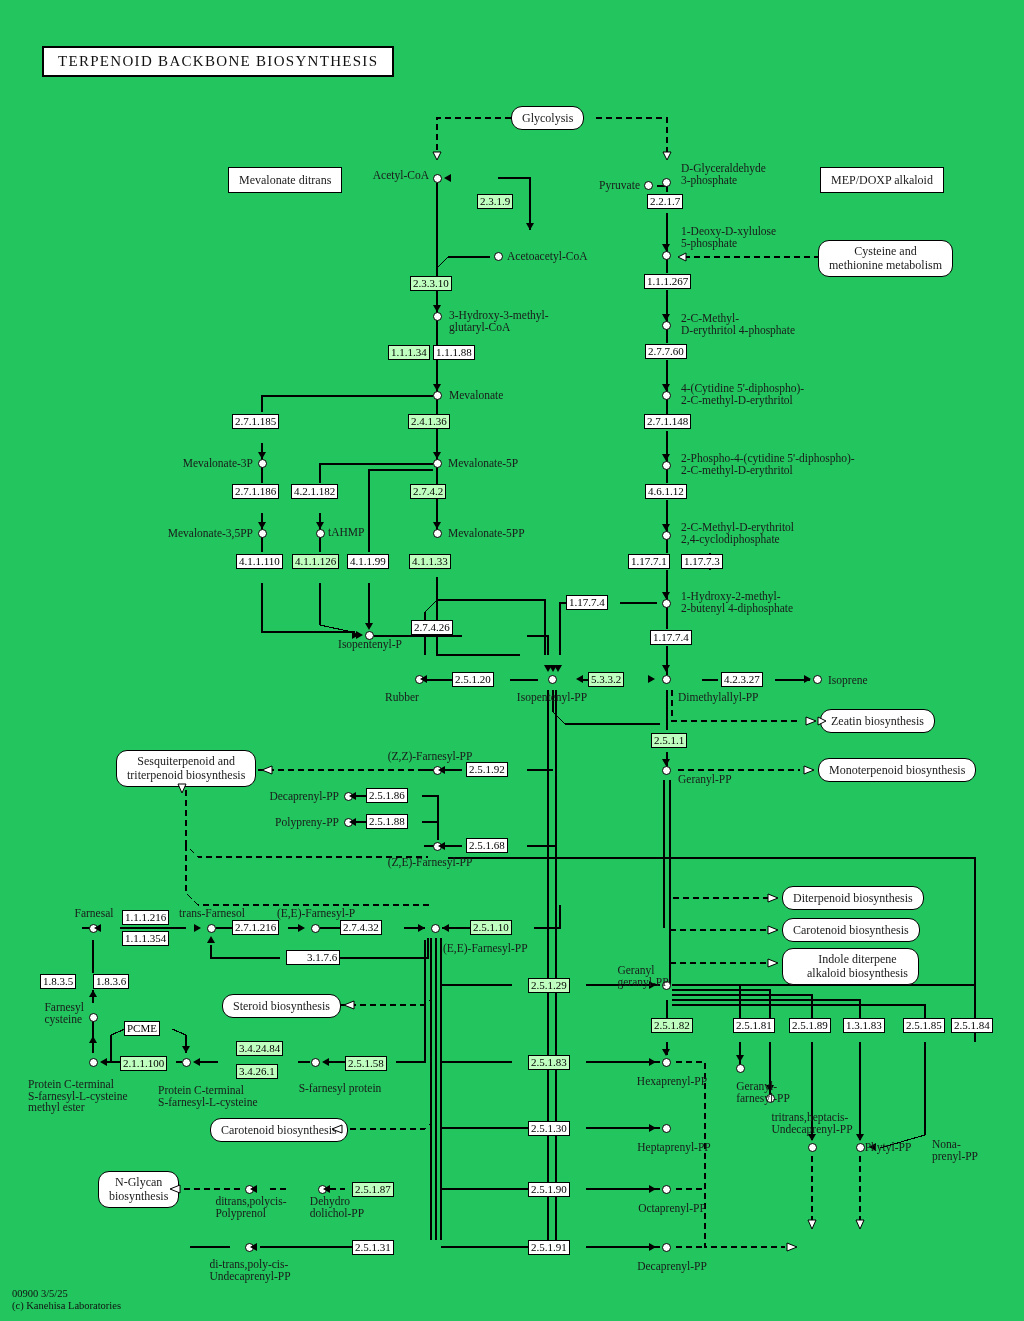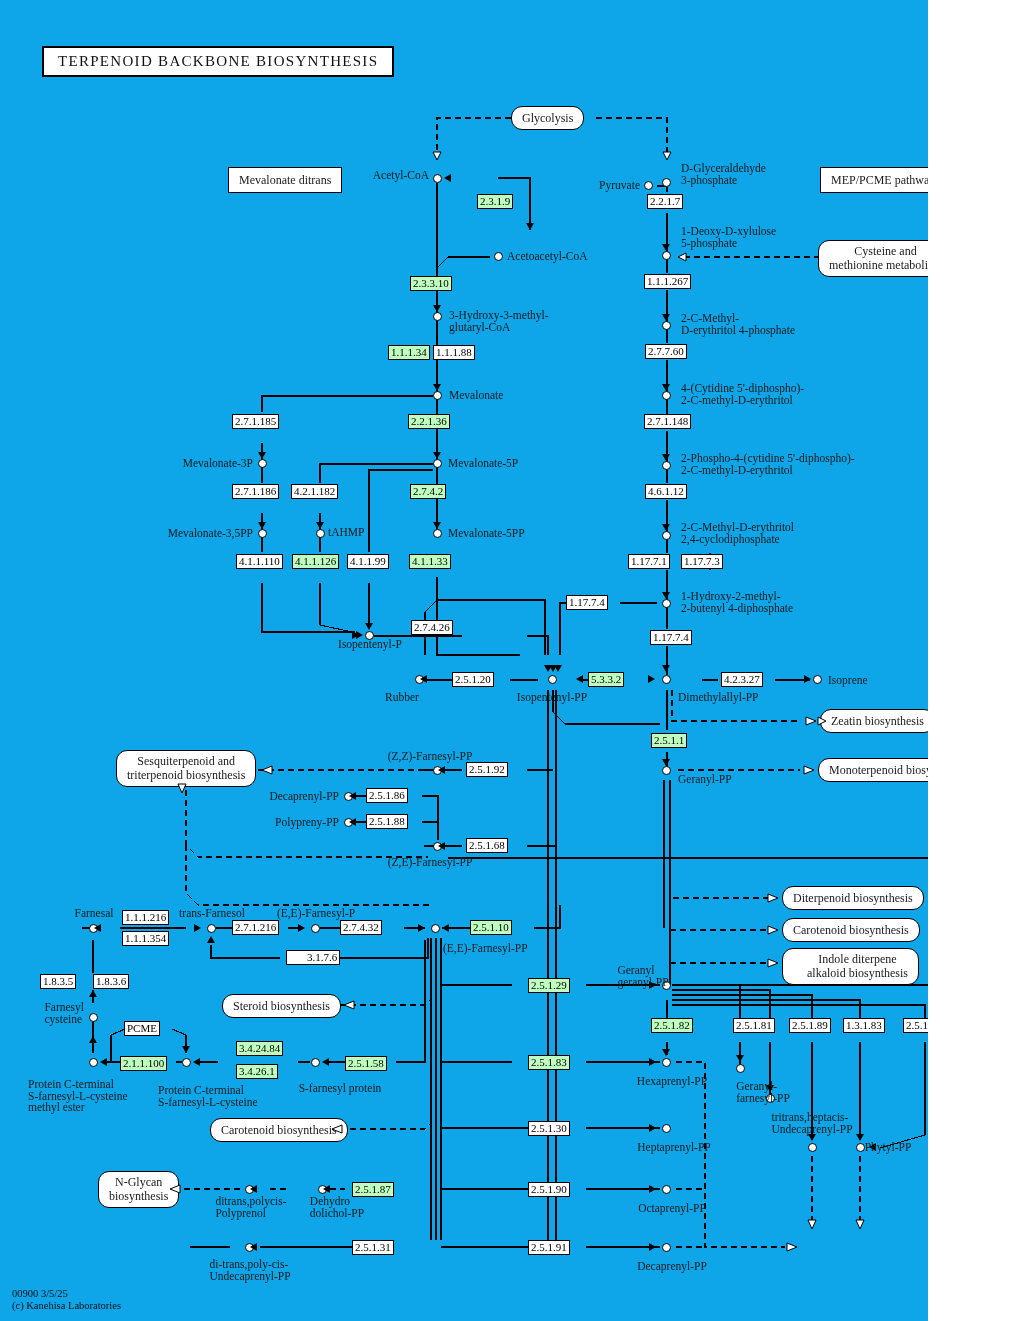--- a/index.html
+++ b/index.html
@@ -4,7 +4,7 @@
 <style>
   html,body{margin:0;padding:0;background:#ffffff;}
   body{font-family:"Liberation Serif","DejaVu Serif",serif;}
-  #page{position:relative;width:928px;height:1321px;background:#0ea5e9;overflow:hidden;}
+  #page{position:relative;width:1024px;height:1321px;background:#22c55e;overflow:hidden;}
   .lbl{position:absolute;font-size:11.5px;color:#1a1a1a;white-space:pre;line-height:11.5px;}
   .lbl.c{transform:translateX(-50%);}
   .lbl.r{transform:translateX(-100%);}

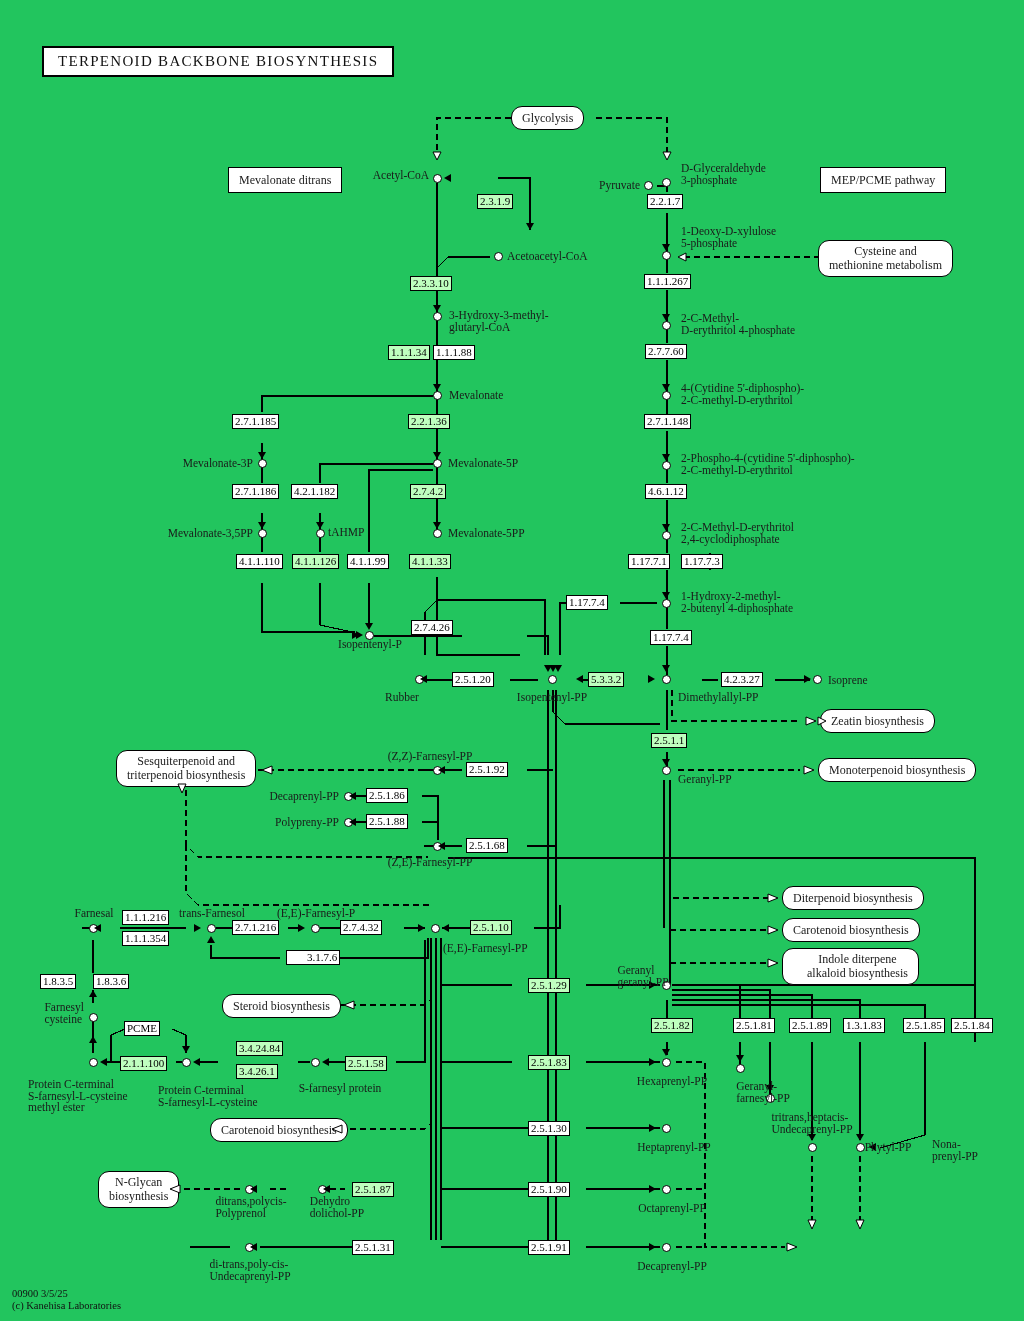--- a/index.html
+++ b/index.html
@@ -242,7 +242,7 @@
   </svg>
 
   <div class="pbox" style="left:228px;top:167px;">Mevalonate ditrans</div>
-  <div class="pbox" style="left:820px;top:167px;">MEP/PCME pathway</div>
+  <div class="pbox" style="left:820px;top:167px;">MEP/DOXP alkaloid</div>
 
   <div class="mbox" style="left:511px;top:106px;">Glycolysis</div>
 

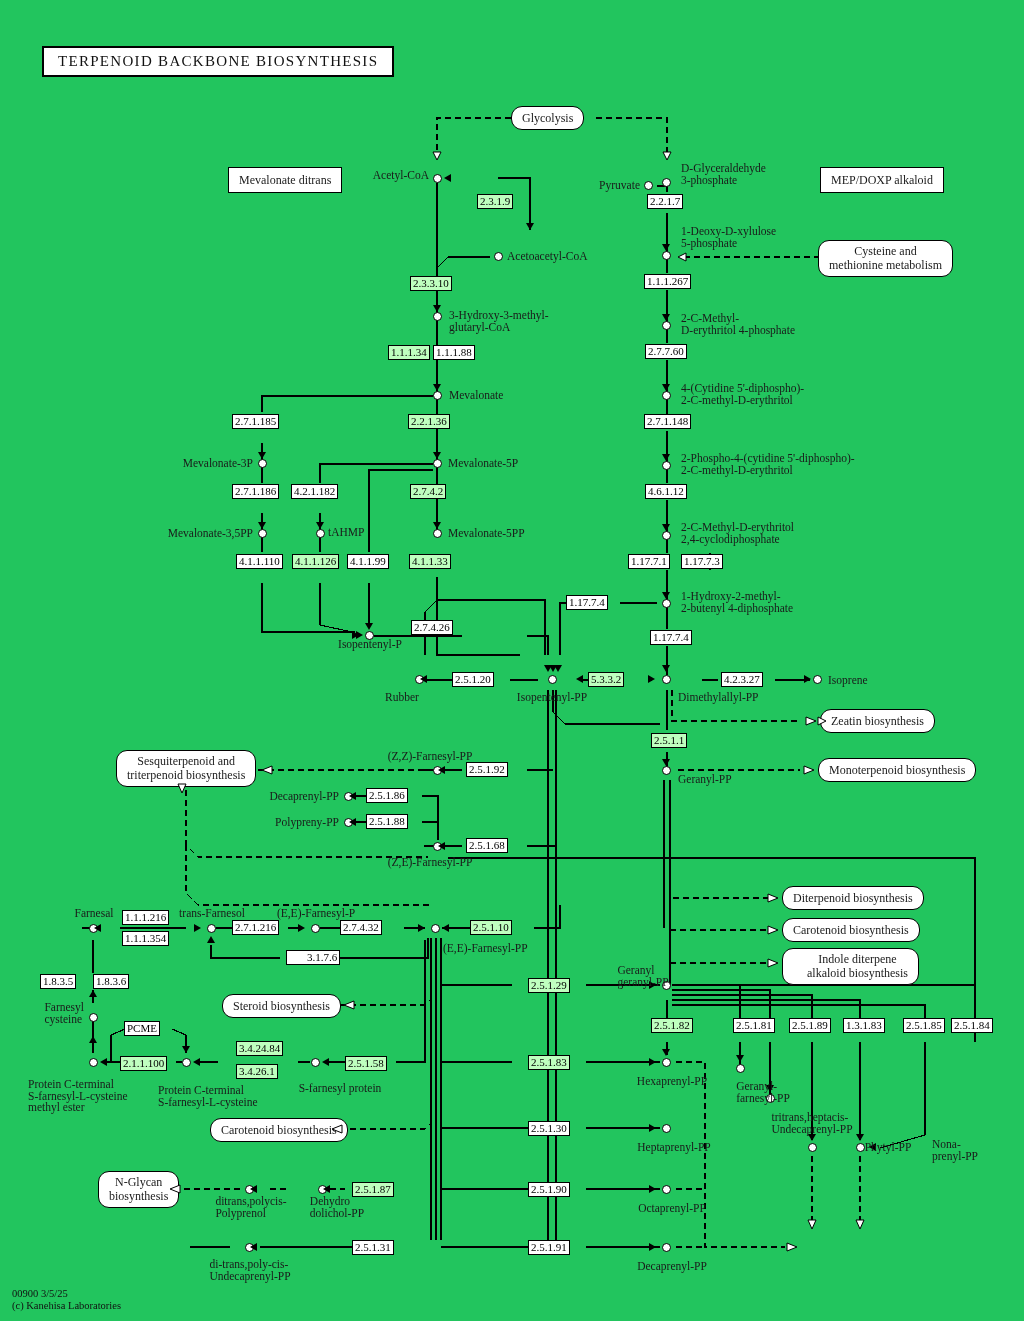--- a/index.html
+++ b/index.html
@@ -487,7 +487,7 @@
   <div class="ec g" style="left: 388px; top: 345px; background: rgb(191, 255, 191);">1.1.1.34</div>
   <div class="ec" style="left: 433px; top: 345px; background: rgb(255, 255, 255);">1.1.1.88</div>
   <div class="ec" style="left: 232px; top: 414px; background: rgb(255, 255, 255);">2.7.1.185</div>
-  <div class="ec g" style="left: 408px; top: 414px; background: rgb(191, 255, 191);">2.2.1.36</div>
+  <div class="ec g" style="left: 408px; top: 414px; background: rgb(191, 255, 191);">2.4.1.36</div>
   <div class="ec" style="left: 232px; top: 484px; background: rgb(255, 255, 255);">2.7.1.186</div>
   <div class="ec" style="left: 291px; top: 484px; background: rgb(255, 255, 255);">4.2.1.182</div>
   <div class="ec g" style="left: 410px; top: 484px; background: rgb(191, 255, 191);">2.7.4.2</div>

